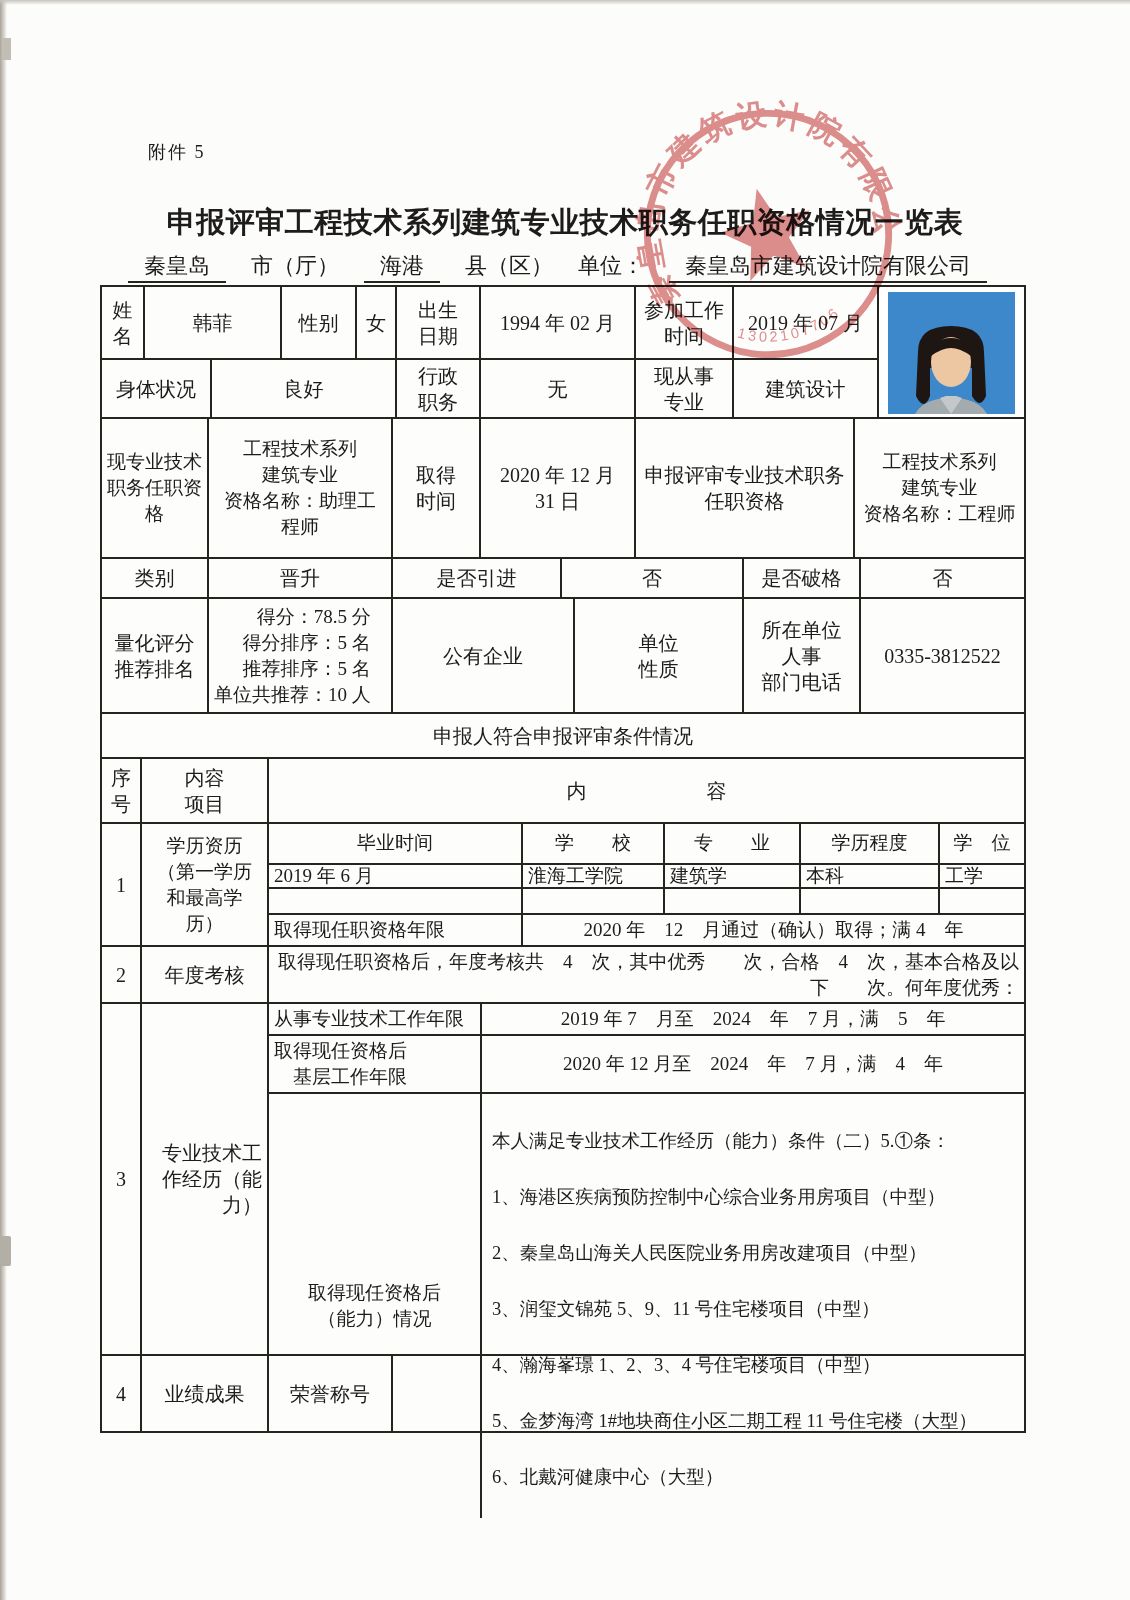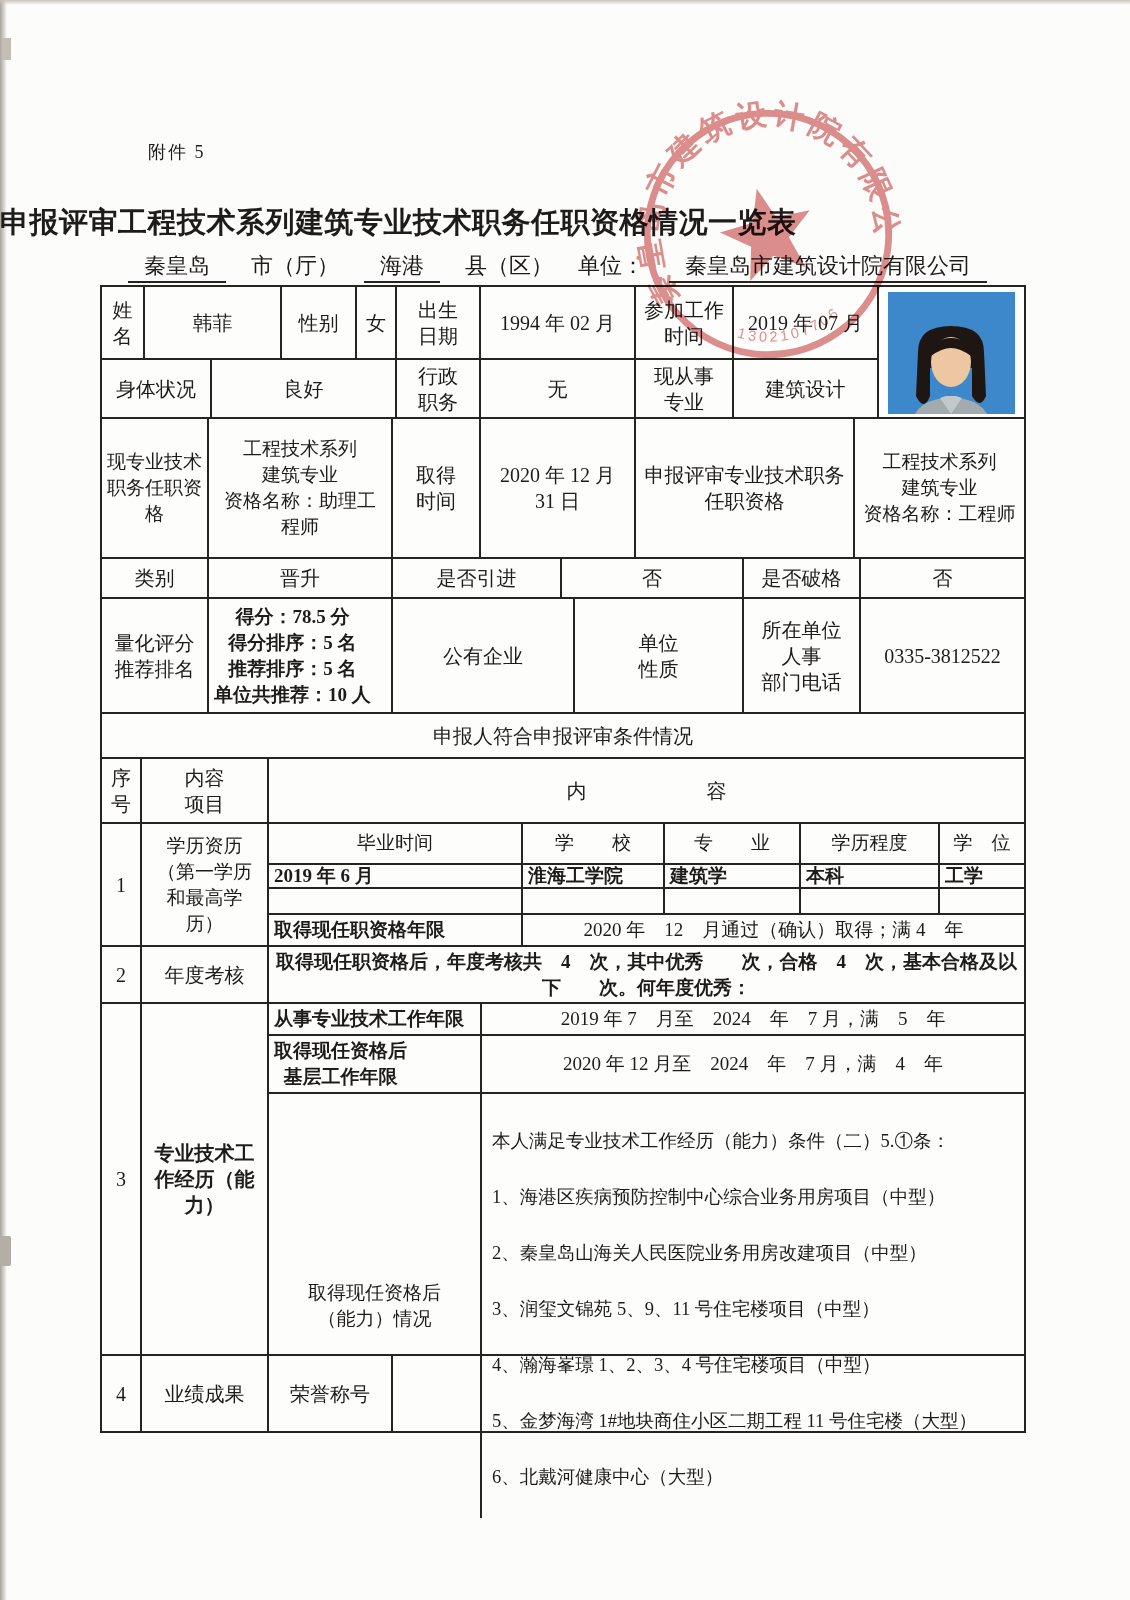--- a/index.html
+++ b/index.html
@@ -18,7 +18,7 @@
   .smudge2 { position:absolute; left:2px; top:38px; width:9px; height:22px; background:#c2beb6; }
 
   .attachment { position:absolute; left:148px; top:140px; font-size:18px; letter-spacing:2px; }
-  .title { position:absolute; left:0; top:203px; width:100%; 
+  .title { position:absolute; left:0; top:203px; width:100%; text-align:center;
     font-family:"Liberation Sans","DejaVu Sans",sans-serif; font-weight:bold;
     font-size:29px; letter-spacing:0.5px; }
   .region { position:absolute; left:128px; top:251px; font-size:22px; white-space:nowrap; }

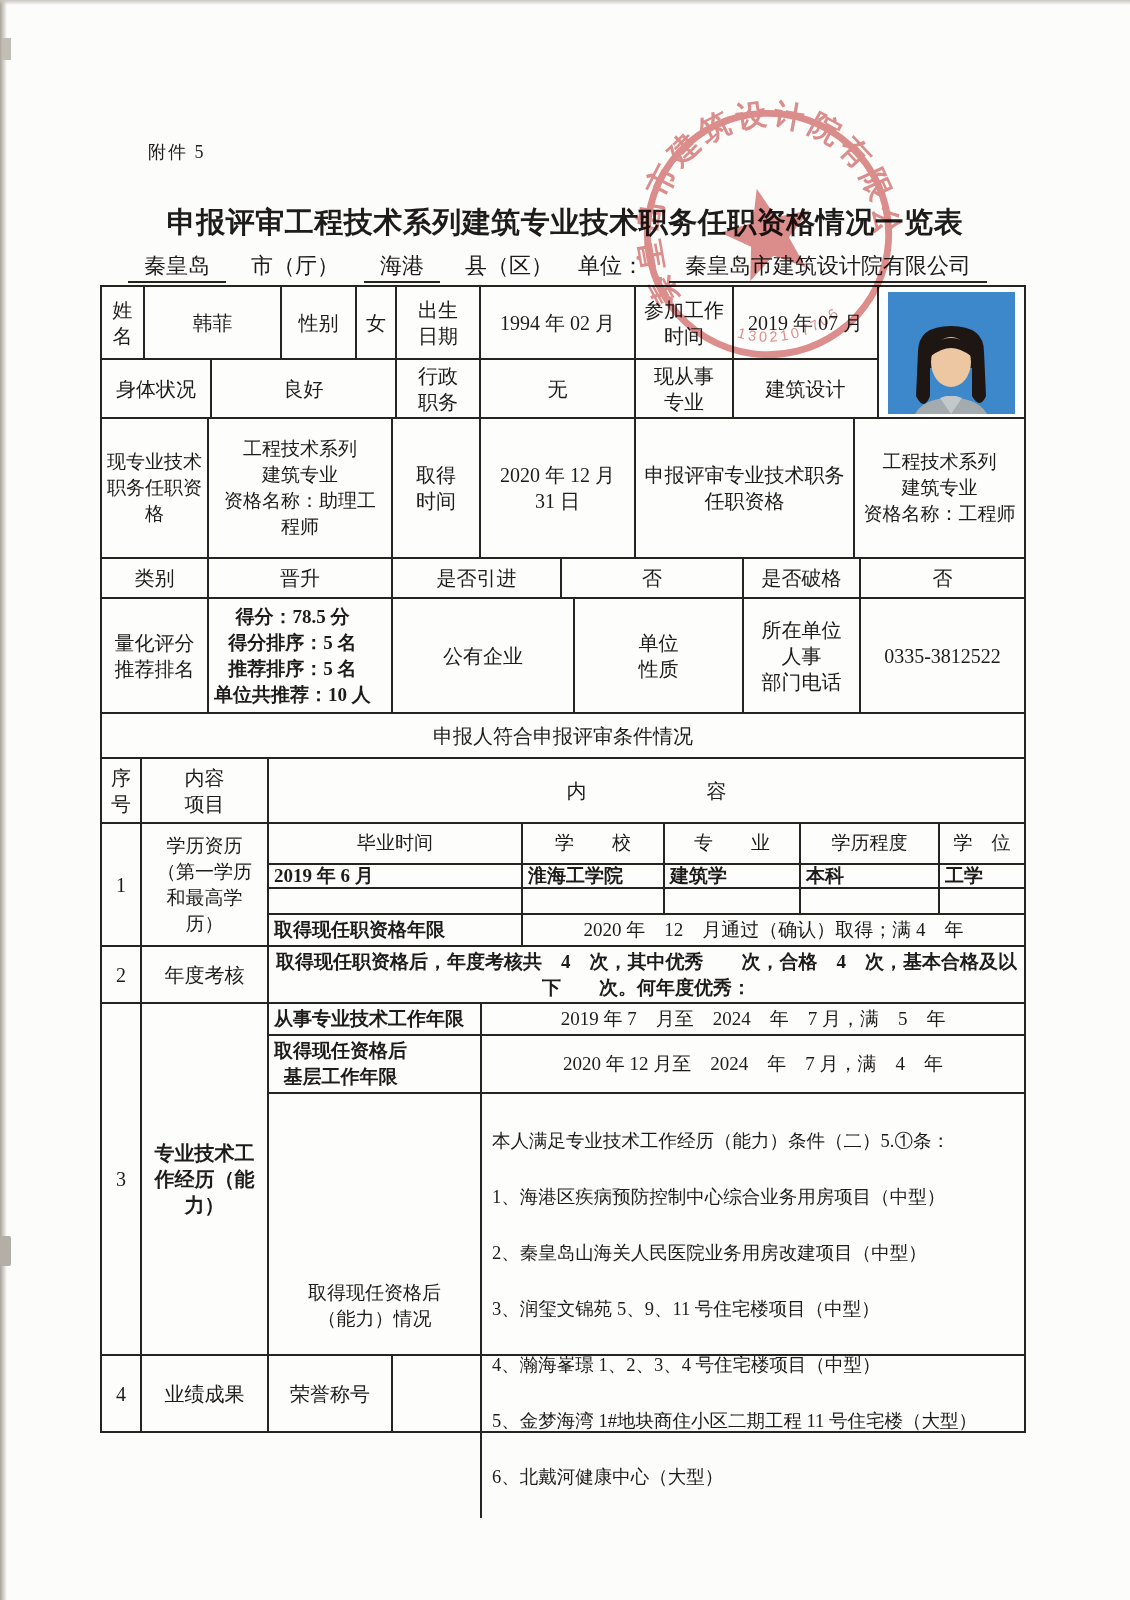--- a/index.html
+++ b/index.html
@@ -38,7 +38,7 @@
        white-space:pre-line; overflow:hidden; }
   .tr > .c:last-child, .tr > .col:last-child { border-right:none; }
   .colcell { border-right:2px solid #26241f; }
-  .tl { justify-content:flex-start; text-align:center;font-weight:bold; }
+  .tl { justify-content:flex-start; text-align:right; }
   .sm { font-size:19px; }
   .lines { display:block; padding:6px 10px 0 10px; text-align:left; font-size:18.5px; }
   .lines div { line-height:30px; white-space:nowrap; }

